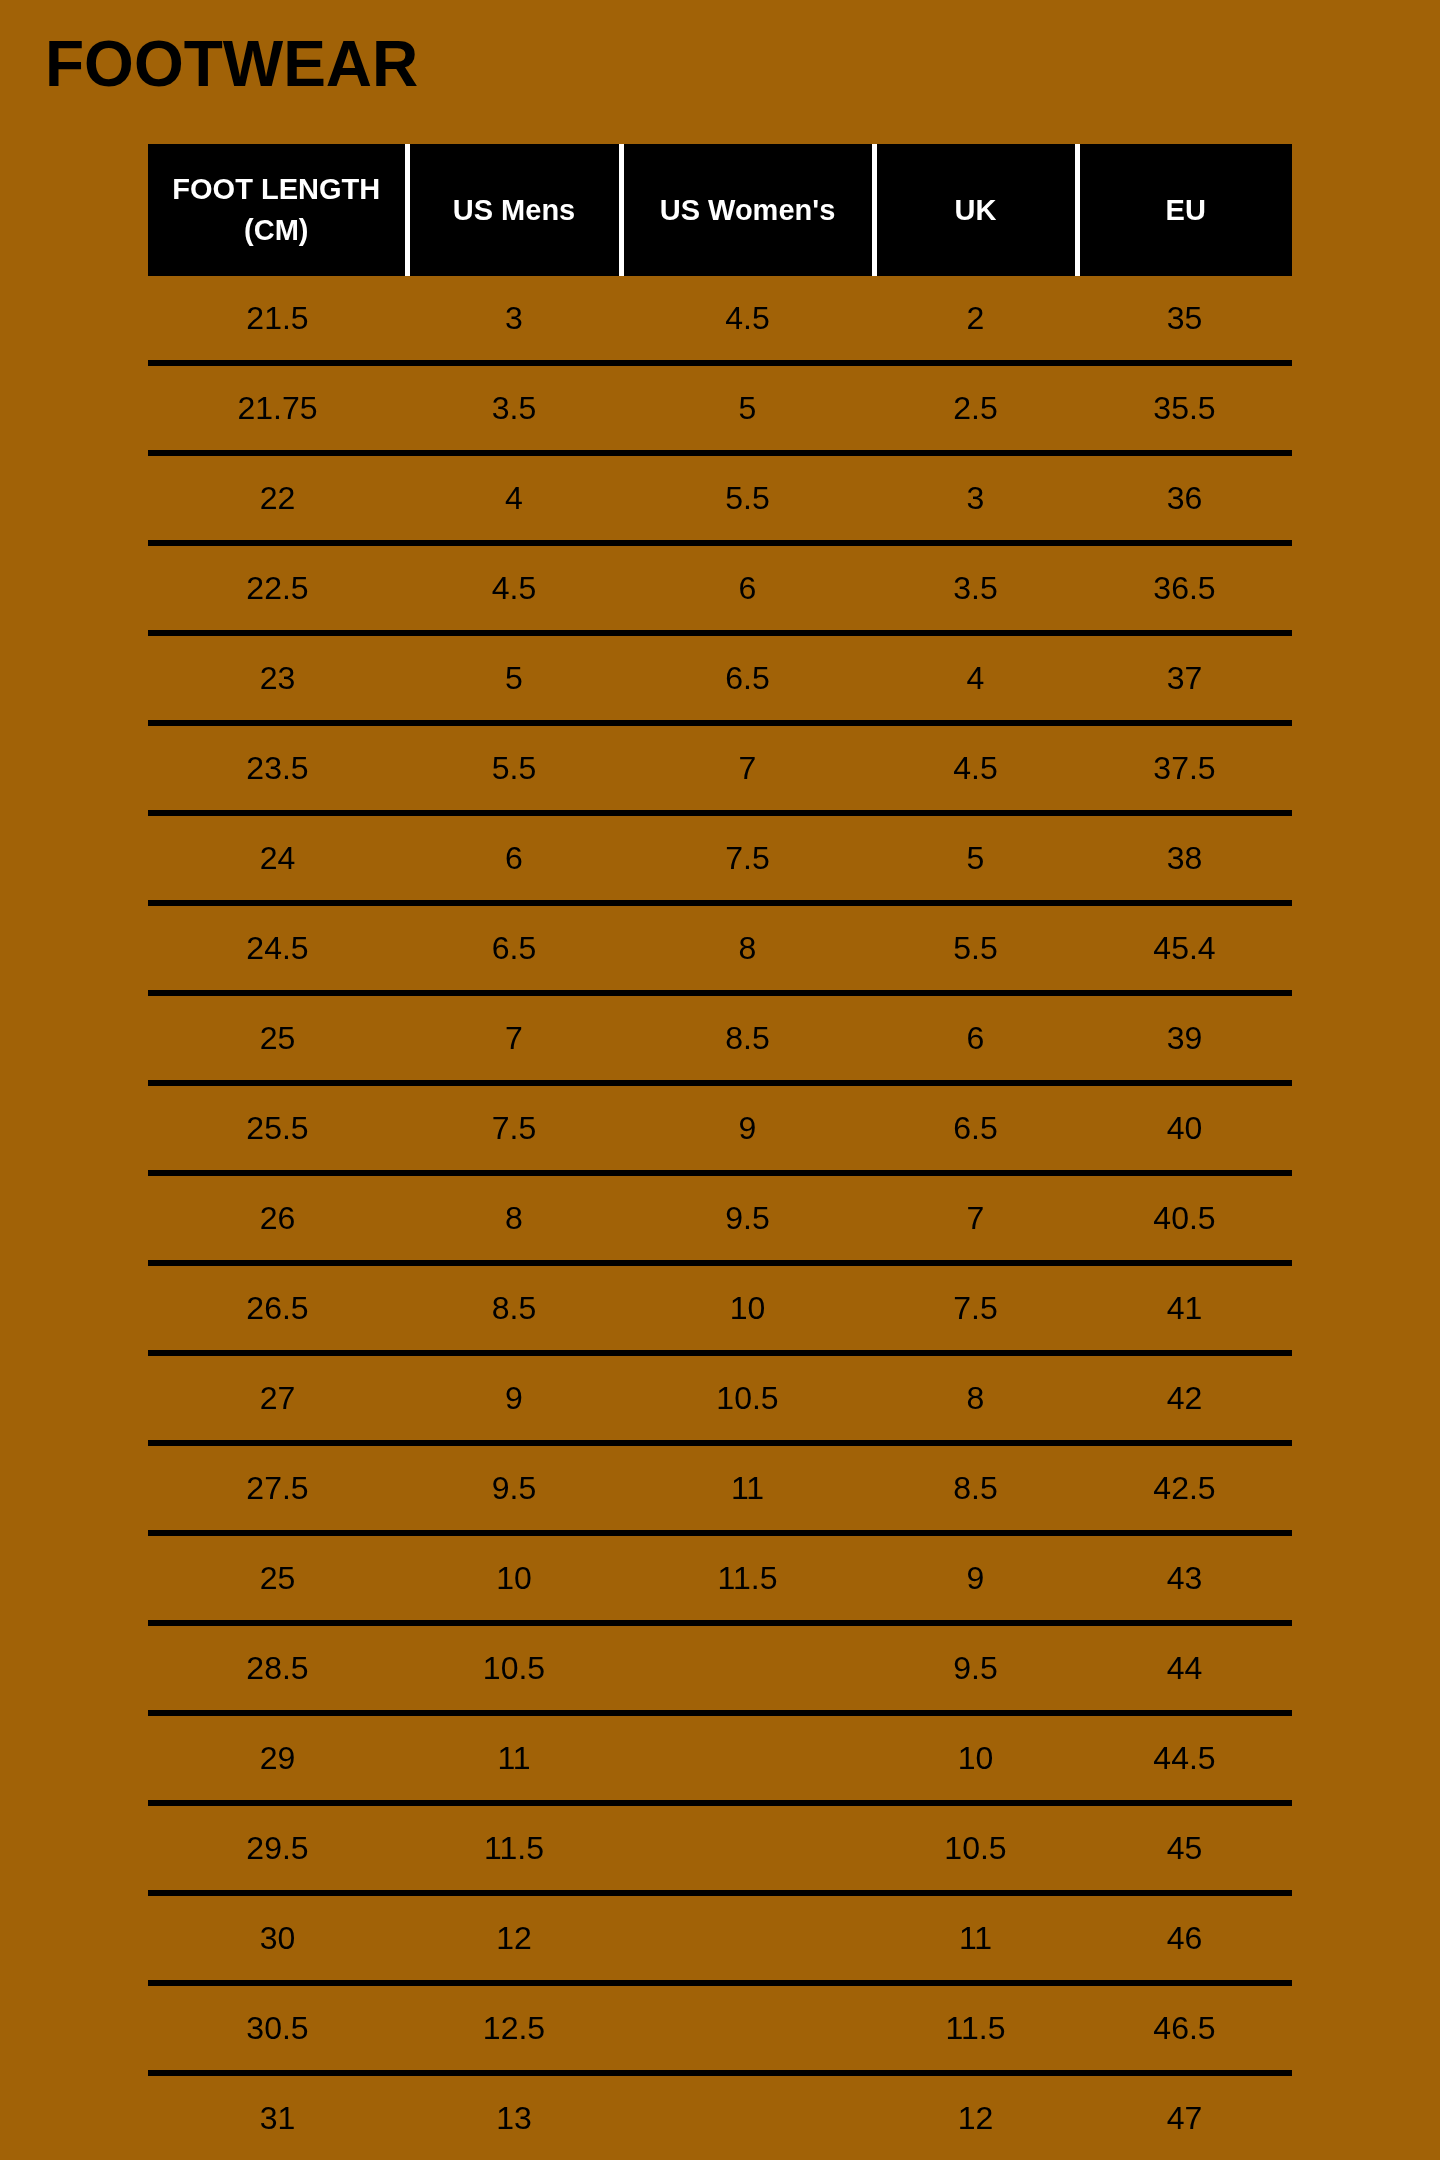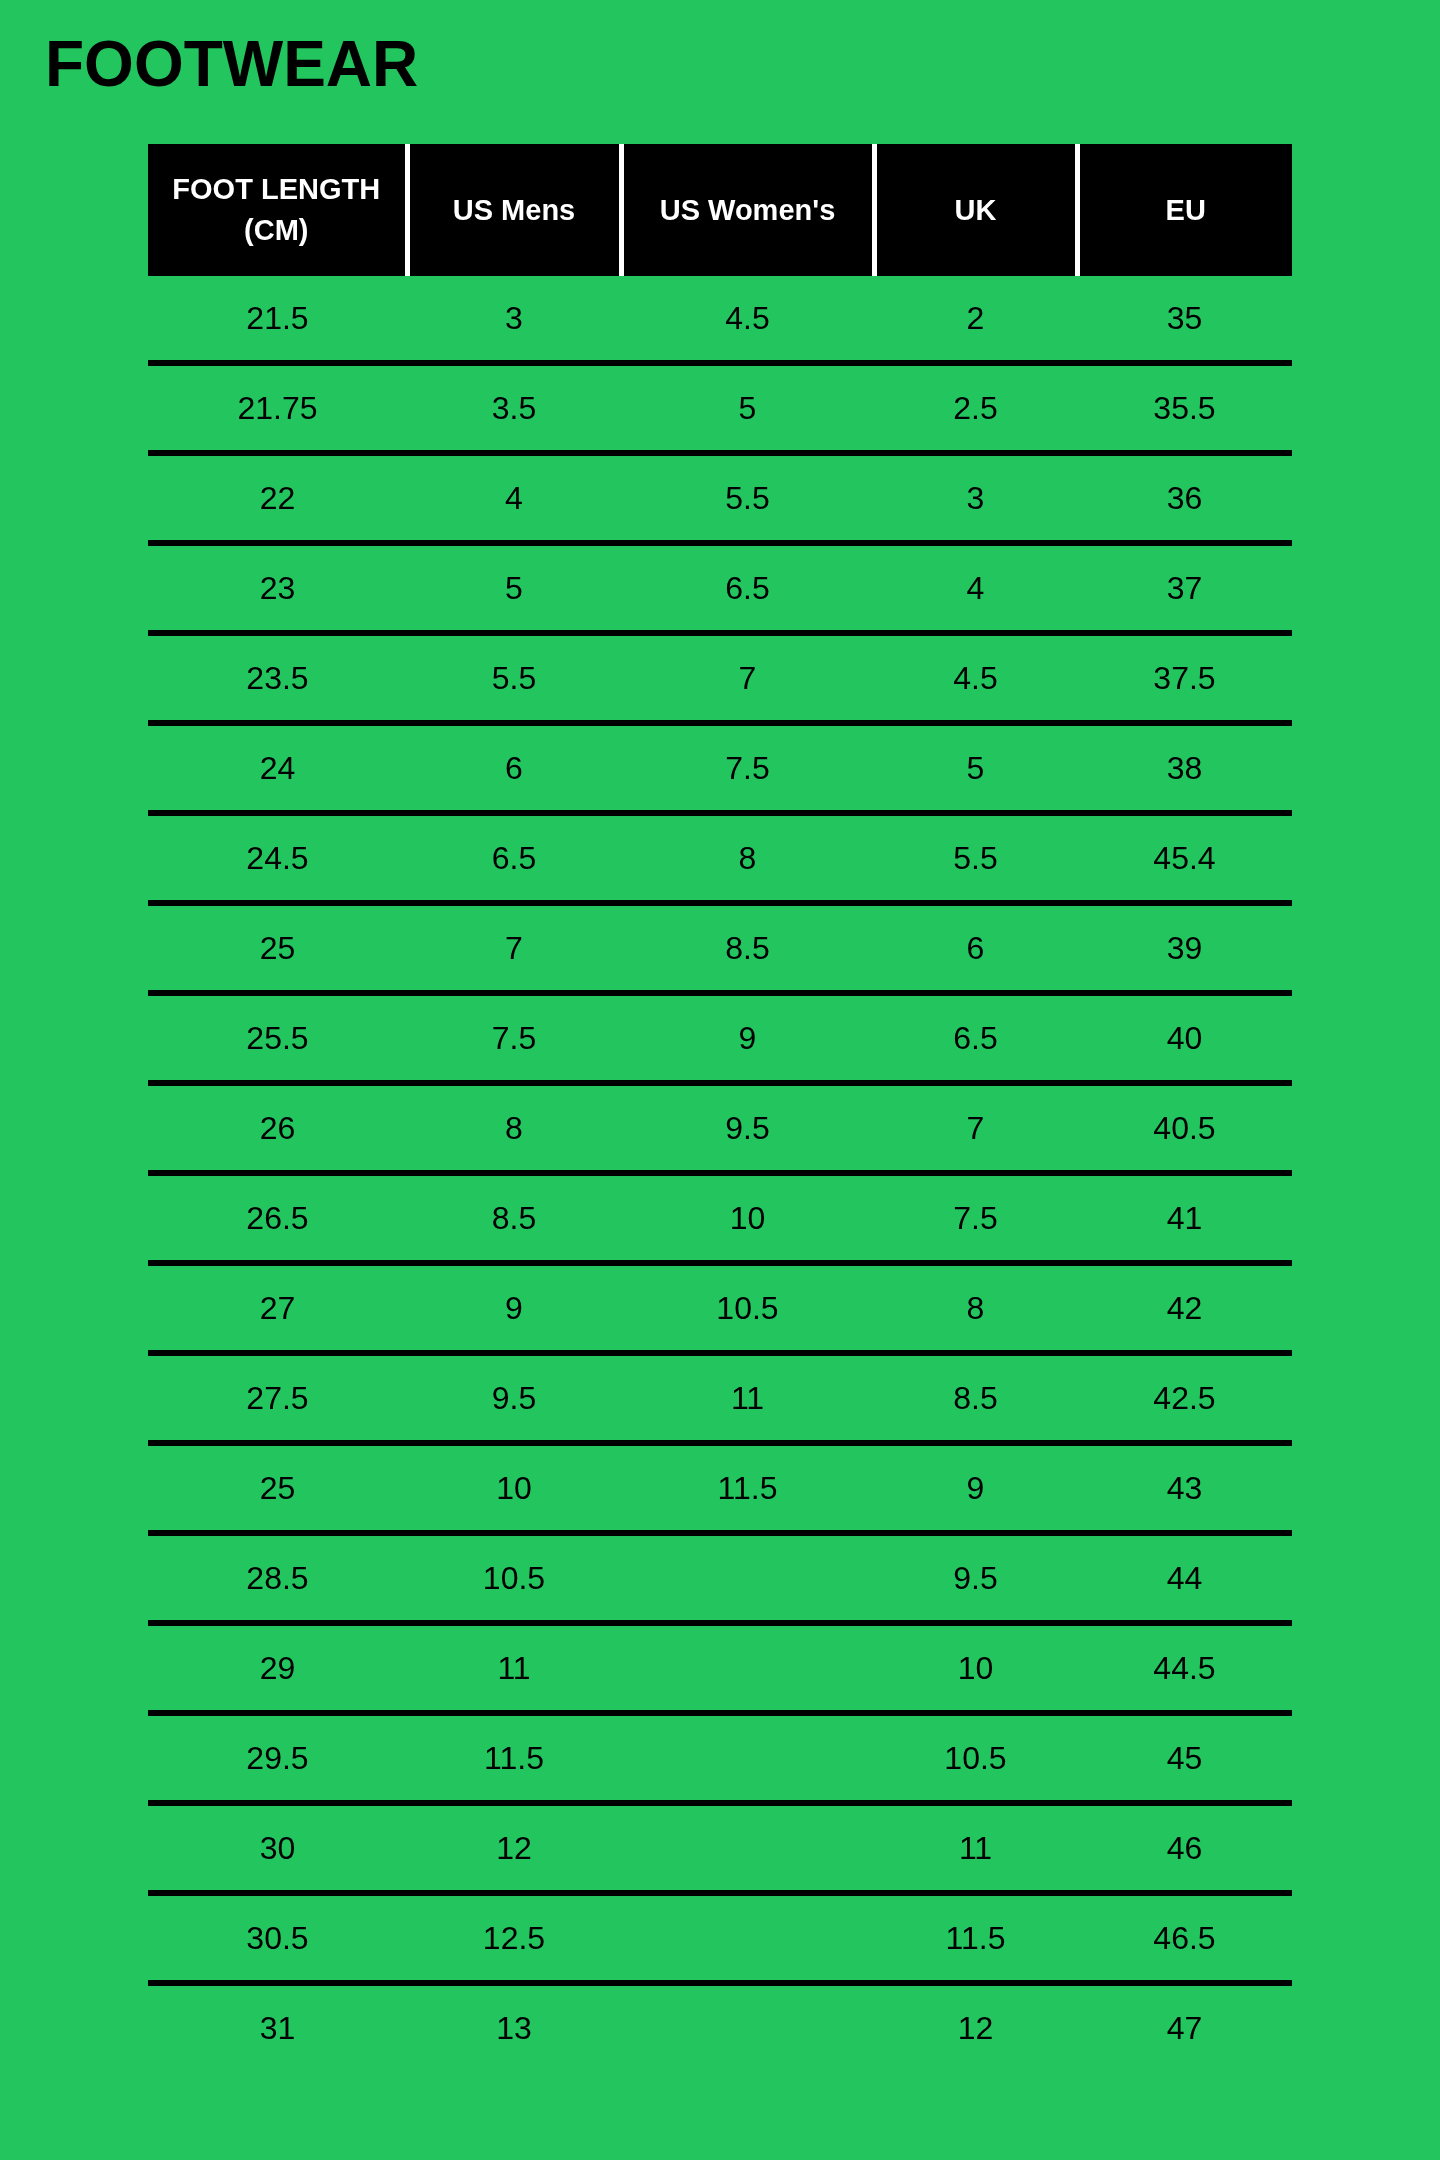--- a/index.html
+++ b/index.html
@@ -12,7 +12,7 @@
     position: relative;
     width: 1440px;
     height: 2160px;
-    background: #22c55e;
+    background: #a16207;
     overflow: hidden;
   }
   .title {

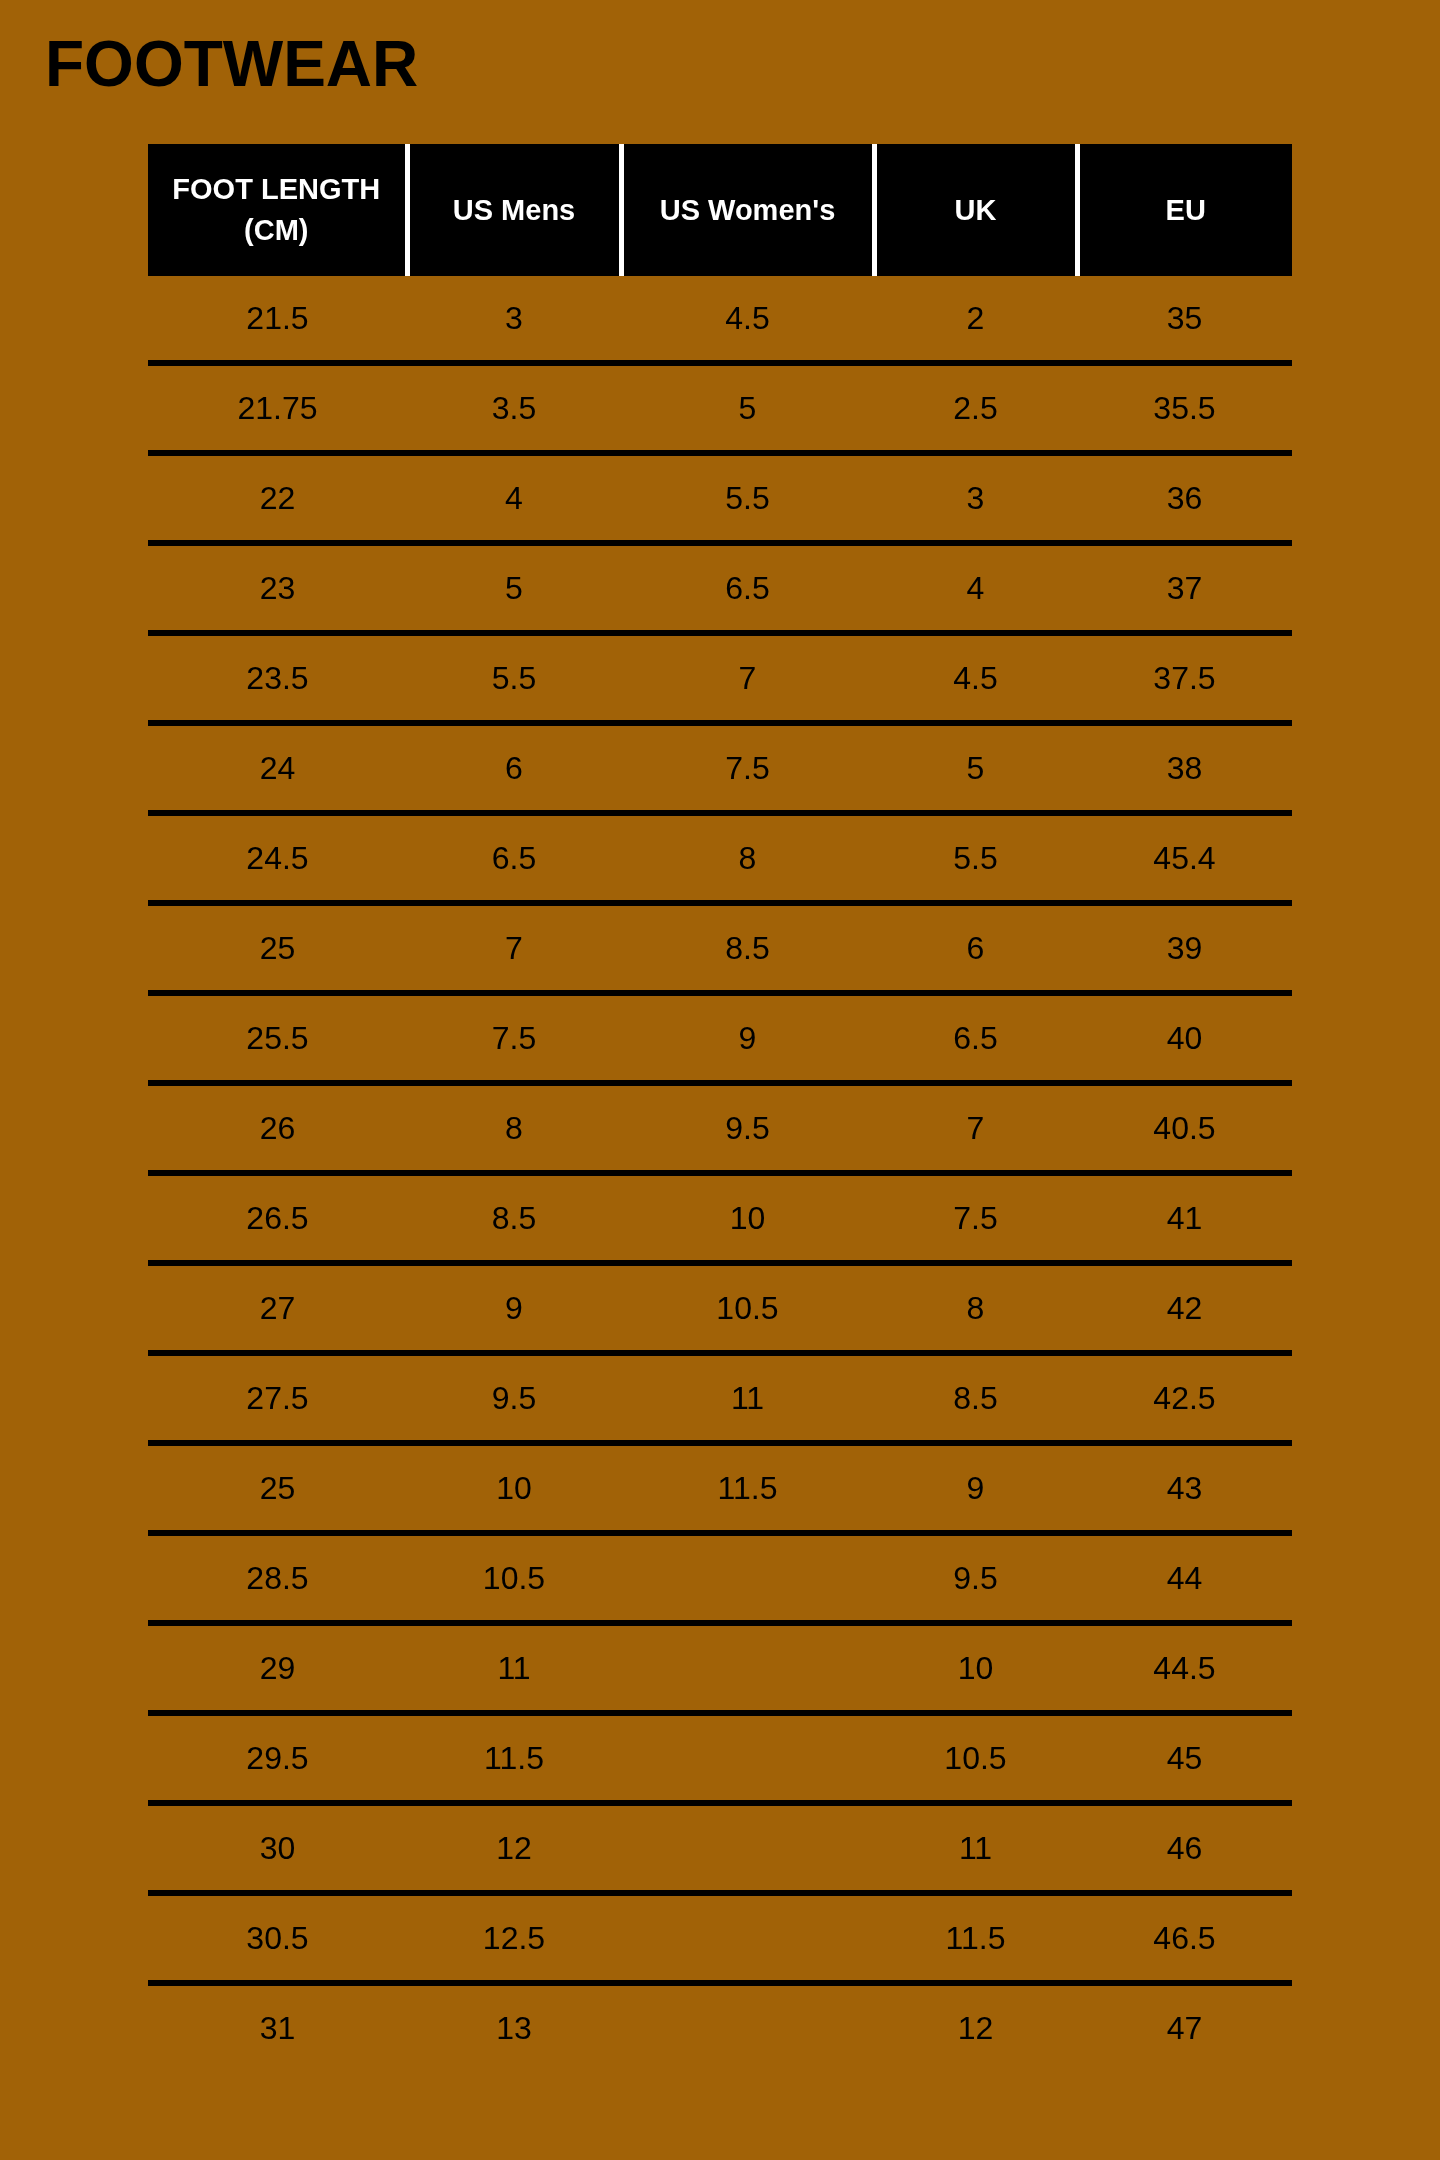--- a/index.html
+++ b/index.html
@@ -111,6 +111,13 @@
           <td>36</td>
         </tr>
         <tr>
+          <td>22.5</td>
+          <td>4.5</td>
+          <td>6</td>
+          <td>3.5</td>
+          <td>36.5</td>
+        </tr>
+        <tr>
           <td>23</td>
           <td>5</td>
           <td>6.5</td>

